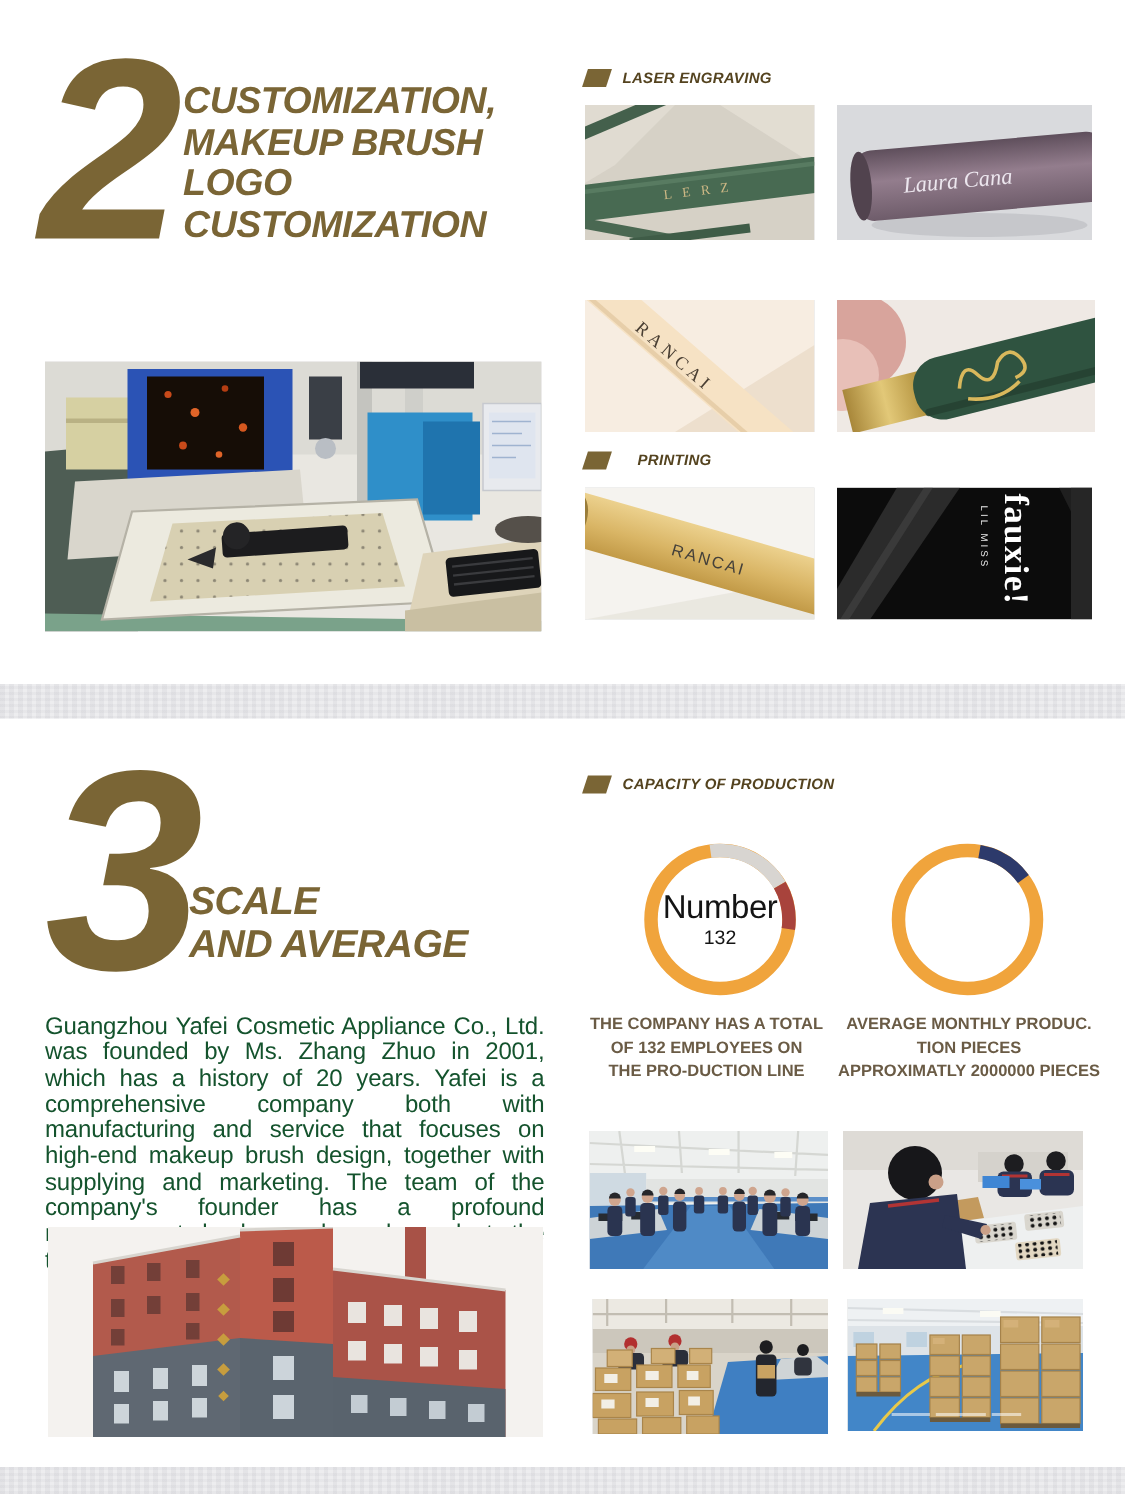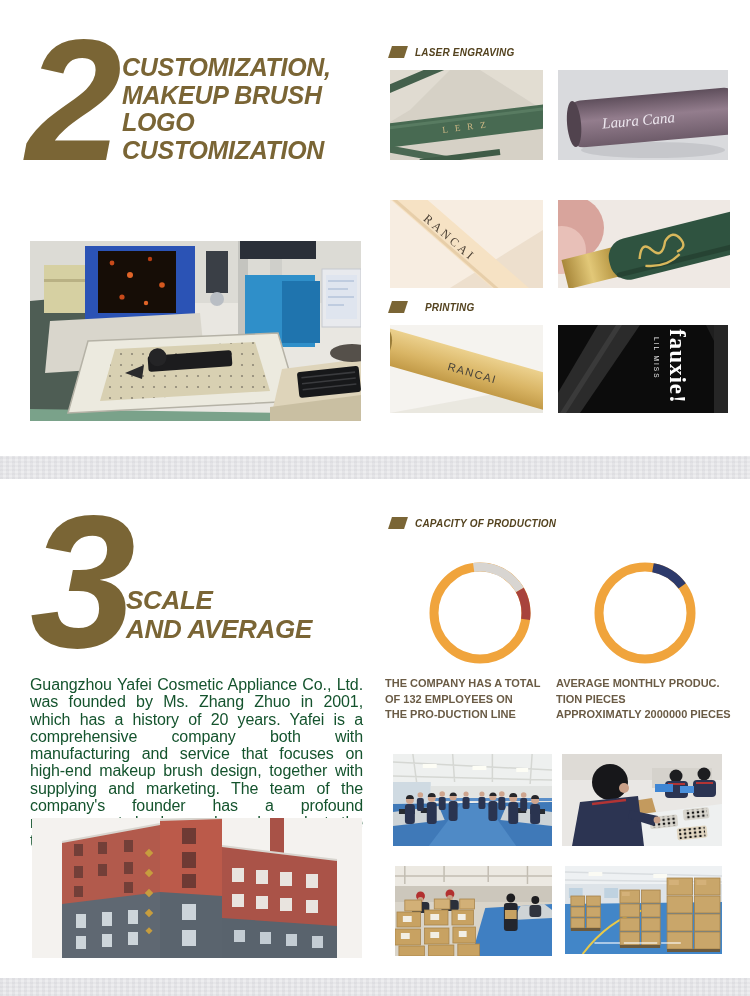--- a/index.html
+++ b/index.html
@@ -286,6 +286,10 @@
       <circle cx="52" cy="52" r="46" fill="none" stroke-width="9" pathLength="100" transform="rotate(-90 52 52)" stroke="#D8D5D1" stroke-dasharray="18.88888888888889 81.11111111111111" stroke-dashoffset="-97.77777777777777"></circle>
       <circle cx="52" cy="52" r="46" fill="none" stroke-width="9" pathLength="100" transform="rotate(-90 52 52)" stroke="#A8433C" stroke-dasharray="10.555555555555555 89.44444444444444" stroke-dashoffset="-16.666666666666668"></circle>
     </svg>
+    <div class="ctr">
+      <div class="big">Number</div>
+      <div class="val">132</div>
+    </div>
   </div>
 
   <div class="donut" style="left:593px;top:561px;">

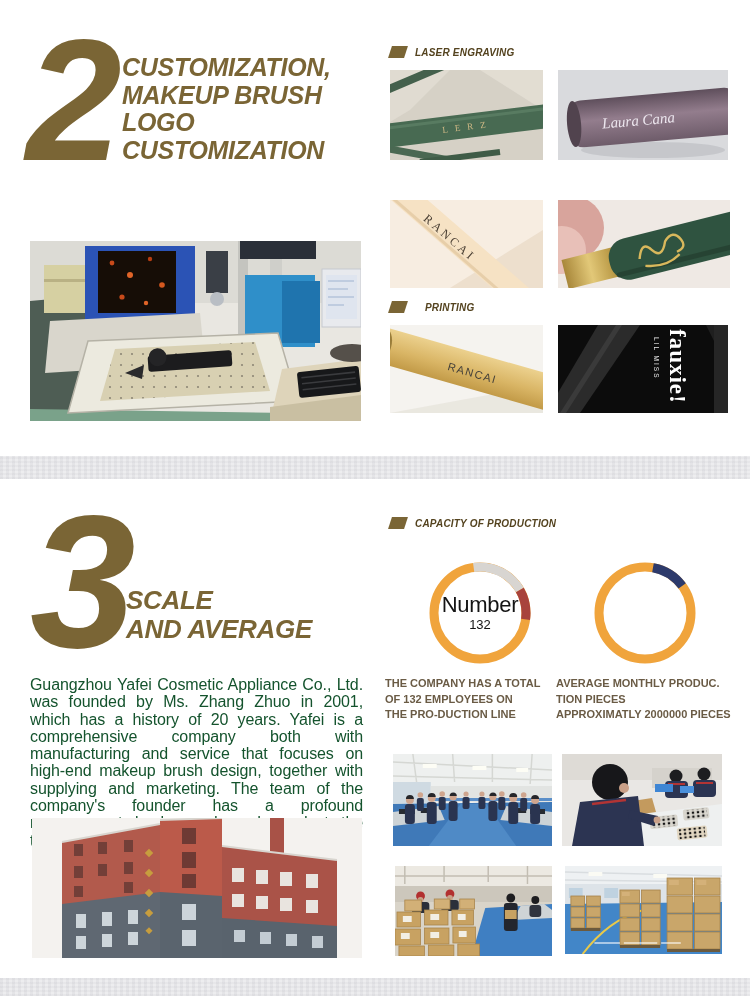--- a/index.html
+++ b/index.html
@@ -28,7 +28,7 @@
   .ctr .big{font-size:22px;letter-spacing:-.3px;line-height:21px;white-space:pre-line;}
   .ctr .big2{font-size:17.5px;letter-spacing:-.3px;line-height:18px;white-space:pre-line;}
   .ctr .val{font-size:13px;margin-top:2px;}
-  .cap{position:absolute;font-weight:bold;font-size:11px;line-height:15.6px;color:#6a5b45;text-align:left;}
+  .cap{position:absolute;font-weight:bold;font-size:11px;line-height:15.6px;color:#6a5b45;text-align:center;}
 </style>
 </head>
 <body>

